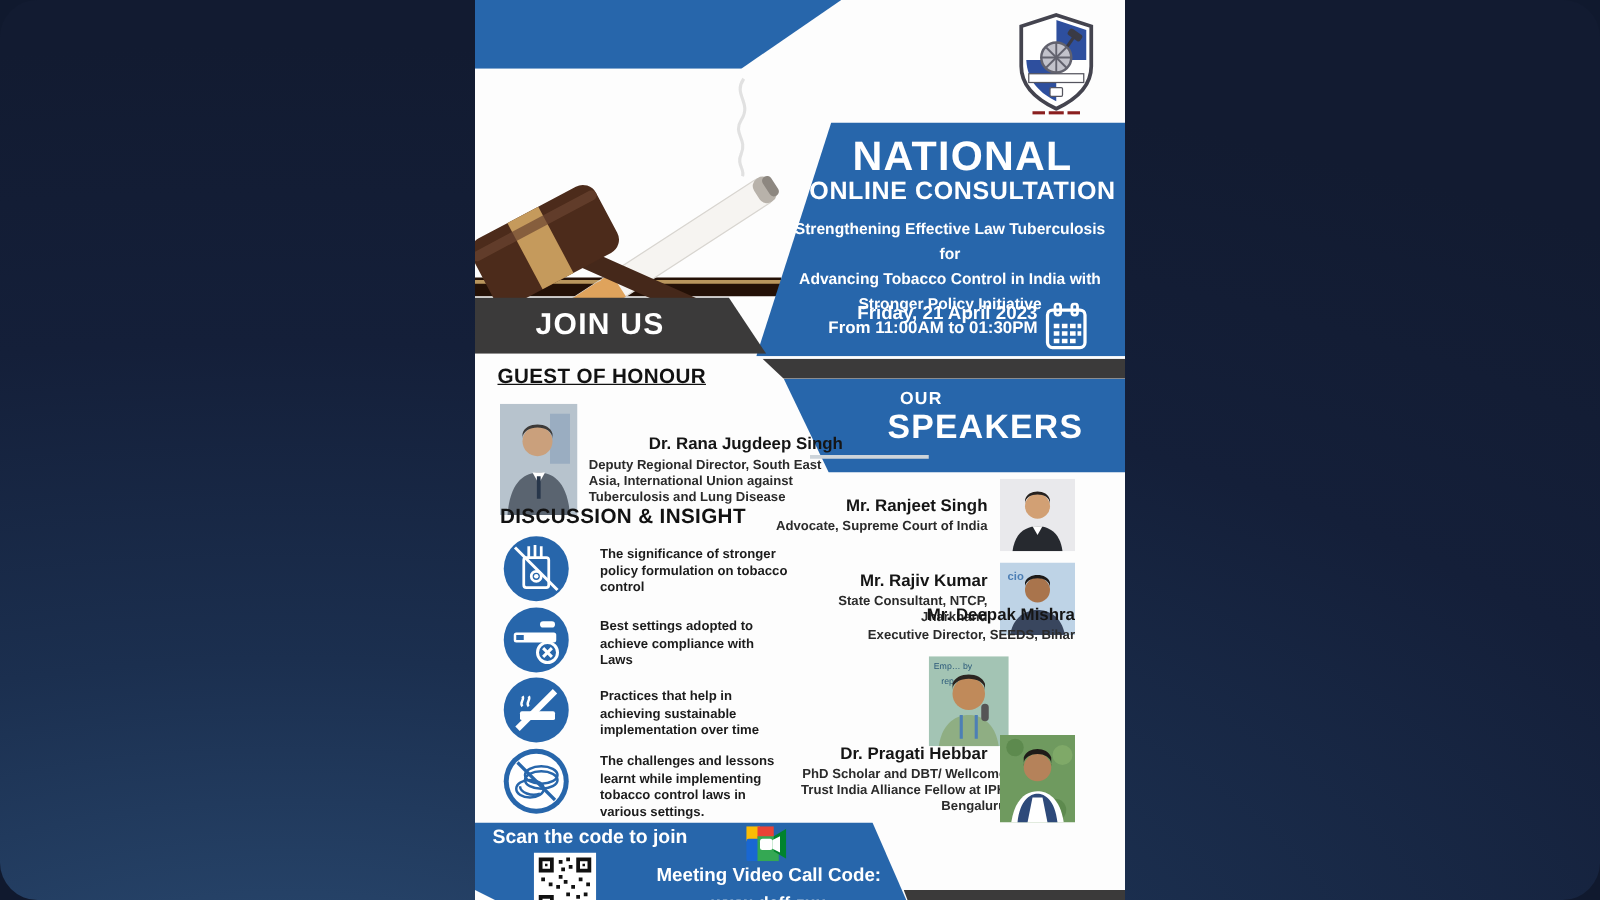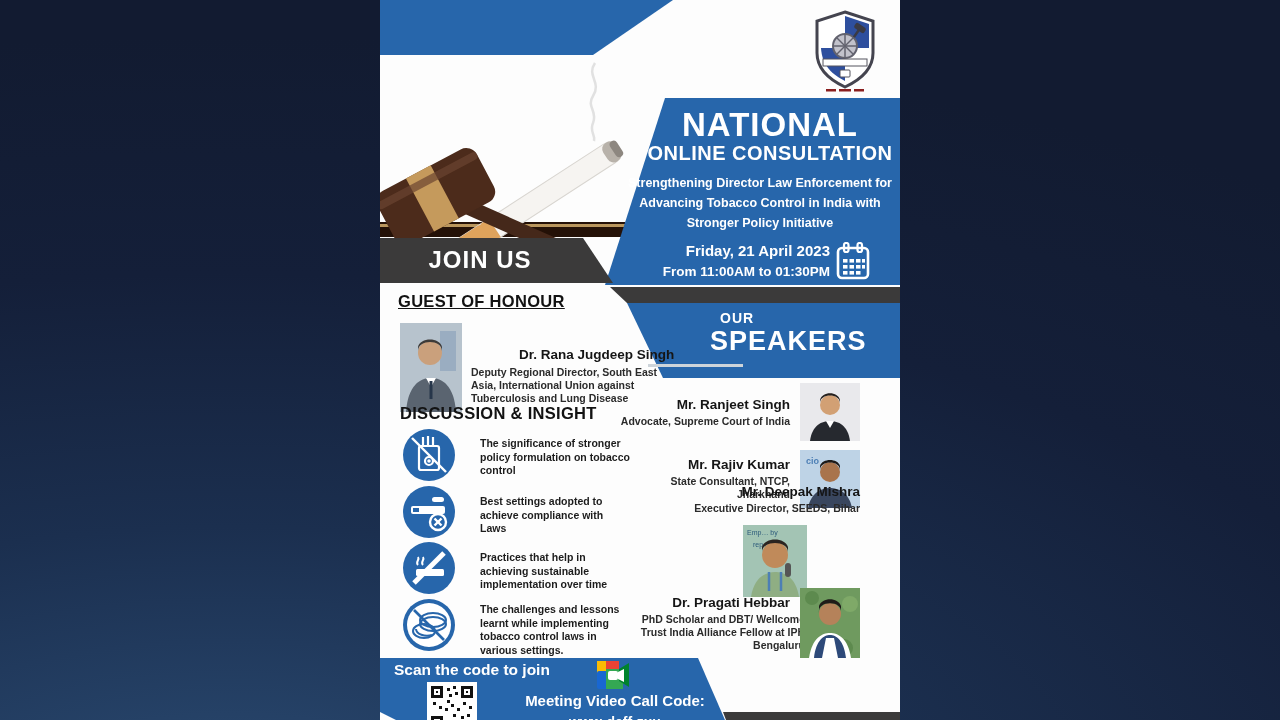--- a/index.html
+++ b/index.html
@@ -5,7 +5,7 @@
   html,body{margin:0;padding:0;background:#10192e;}
   *{box-sizing:border-box;font-family:"Liberation Sans","DejaVu Sans",sans-serif;}
   .stage{position:relative;width:1280px;height:720px;overflow:hidden;
-    background:radial-gradient(140% 110% at 18% 115%, #2b4c74 0%, #1b2f4f 38%, #141f39 70%, #121b31 100%);}
+    background:radial-gradient(140% 110% at 18% 115%, #2b4c74 0%, #1b2f4f 38%, #141f39 70%, #121b31 100%);border-radius:30px;}
   .poster{position:absolute;left:380px;top:0;width:520px;height:720px;background:#fdfdfd;overflow:hidden;}
   .layer{position:absolute;left:0;top:0;width:520px;height:720px;}
   .blue{background:#2766ab;}

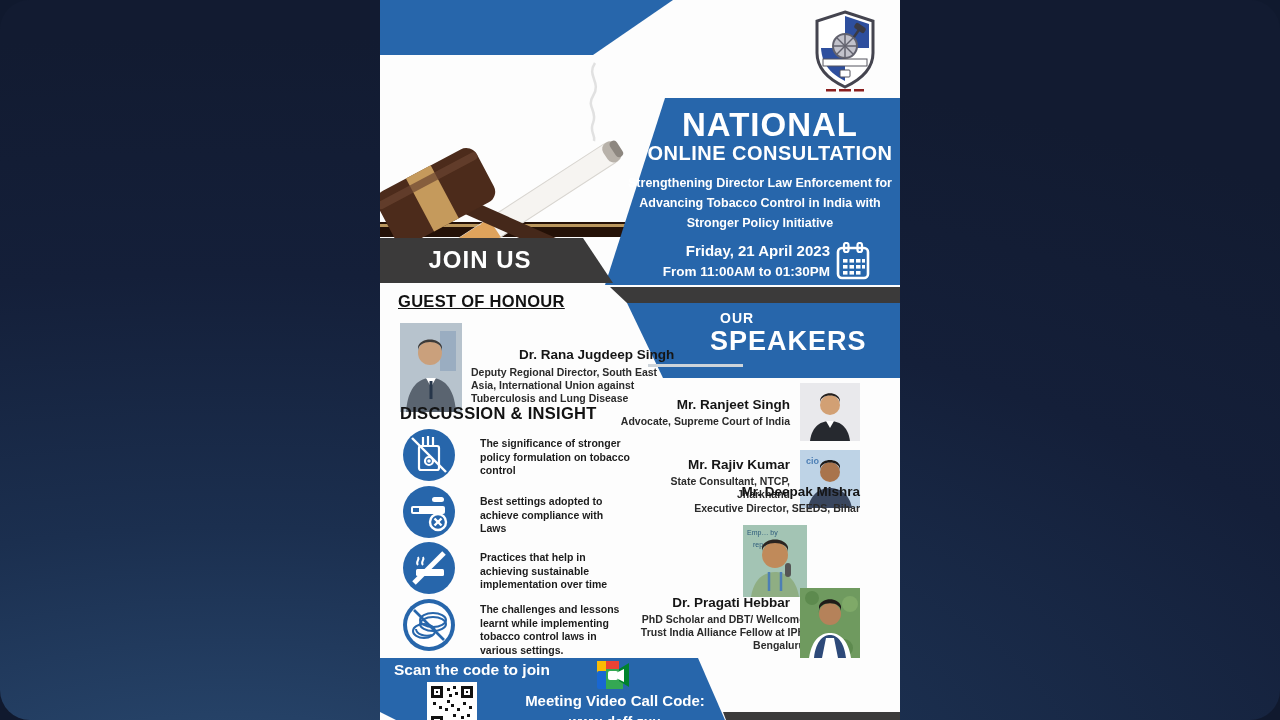--- a/index.html
+++ b/index.html
@@ -94,7 +94,7 @@
     <div class="abs wh c-title1" style="left:260px;top:106px;width:260px;text-align:center;">NATIONAL</div>
     <div class="abs wh c-title2" style="left:260px;top:142px;width:260px;text-align:center;">ONLINE CONSULTATION</div>
     <div class="abs wh c-sub" style="left:248px;top:173px;width:264px;text-align:center;">
-      <div>Strengthening Director Law Enforcement for</div>
+      <div>Strengthening Effective Law Tuberculosis for</div>
       <div>Advancing Tobacco Control in India with</div>
       <div>Stronger Policy Initiative</div>
     </div>

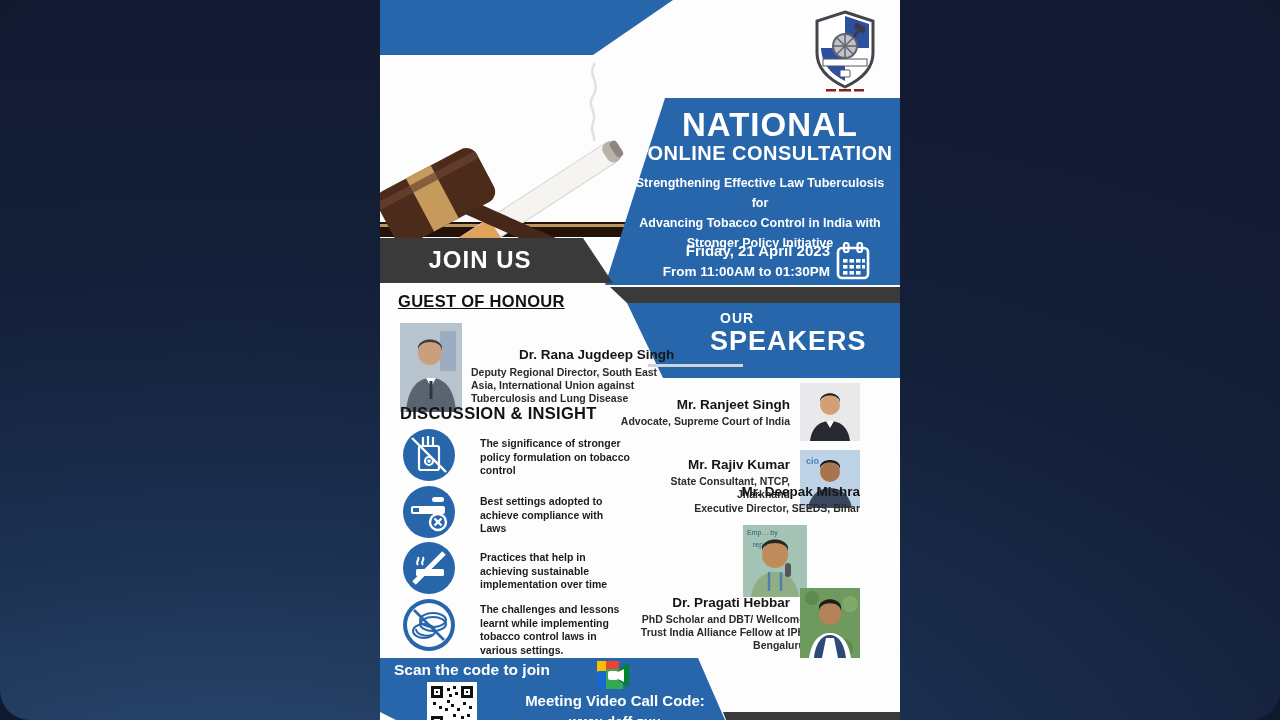--- a/index.html
+++ b/index.html
@@ -99,7 +99,7 @@
       <div>Stronger Policy Initiative</div>
     </div>
     <div class="abs wh c-date1" style="left:250px;top:242px;width:200px;text-align:right;">Friday, 21 April 2023</div>
-    <div class="abs wh c-date2" style="left:250px;top:264px;width:200px;text-align:right;">From 11:00AM to 01:30PM</div>
+    <div class="abs wh c-date2" style="left:250px;top:254px;width:200px;text-align:right;">From 11:00AM to 01:30PM</div>
     <svg class="abs" style="left:456px;top:242px;" width="34" height="38" viewBox="0 0 34 38">
       <rect x="2" y="6" width="30" height="30" rx="4" fill="none" stroke="#fff" stroke-width="2.6"></rect>
       <rect x="8" y="1" width="4.5" height="9" rx="2" fill="none" stroke="#fff" stroke-width="2.2"></rect>

